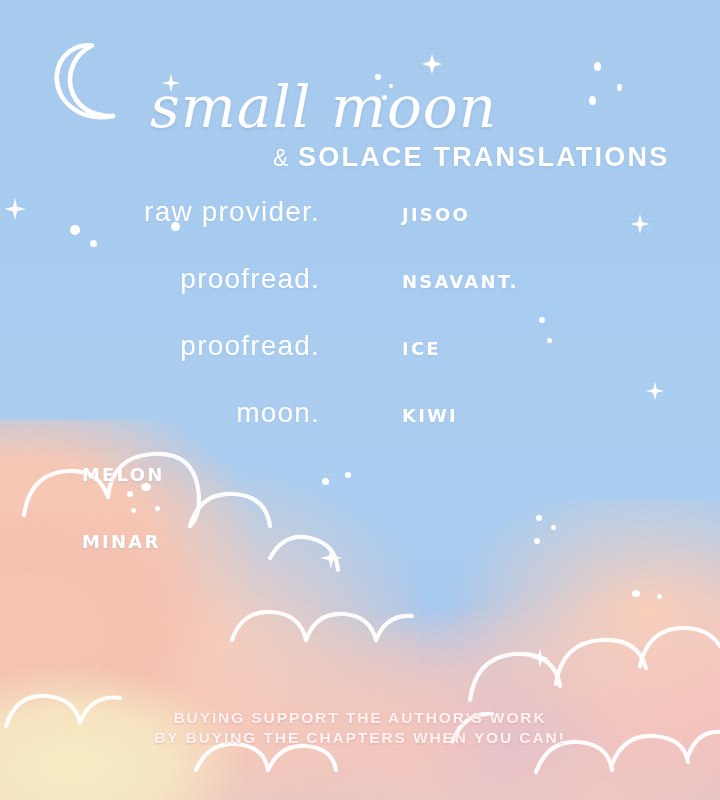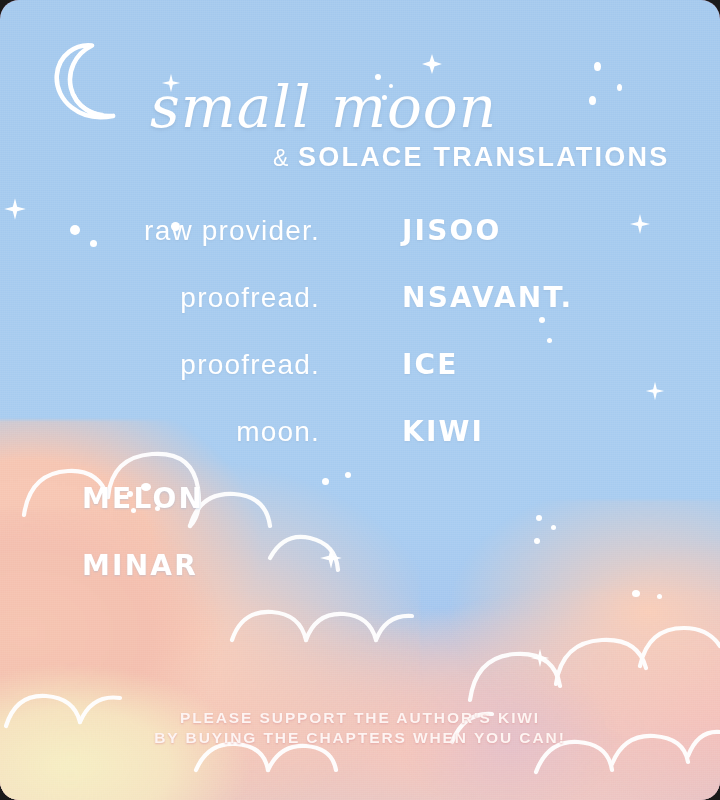--- a/index.html
+++ b/index.html
@@ -11,7 +11,6 @@
     overflow:hidden;
     font-family:"Liberation Sans", sans-serif;
     background:#7f1d1d;
-    border-radius:19px;
   }
 
   

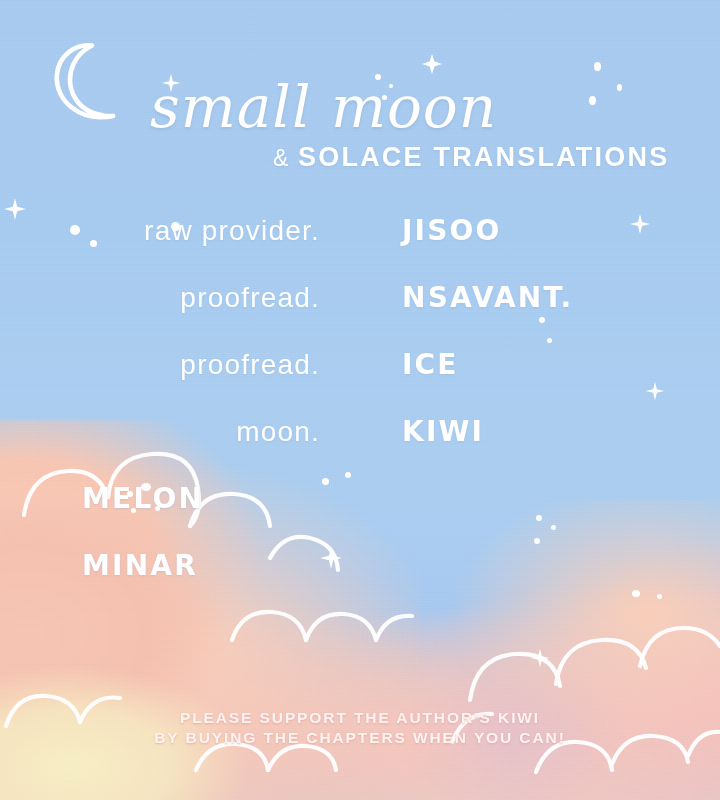--- a/index.html
+++ b/index.html
@@ -120,7 +120,7 @@
 
   
   .credits{
-    position:absolute;left:0;top:214px;width:576px;
+    position:absolute;left:0;top:196px;width:576px;
   }
   .credit-row{
     display:flex;align-items:baseline;

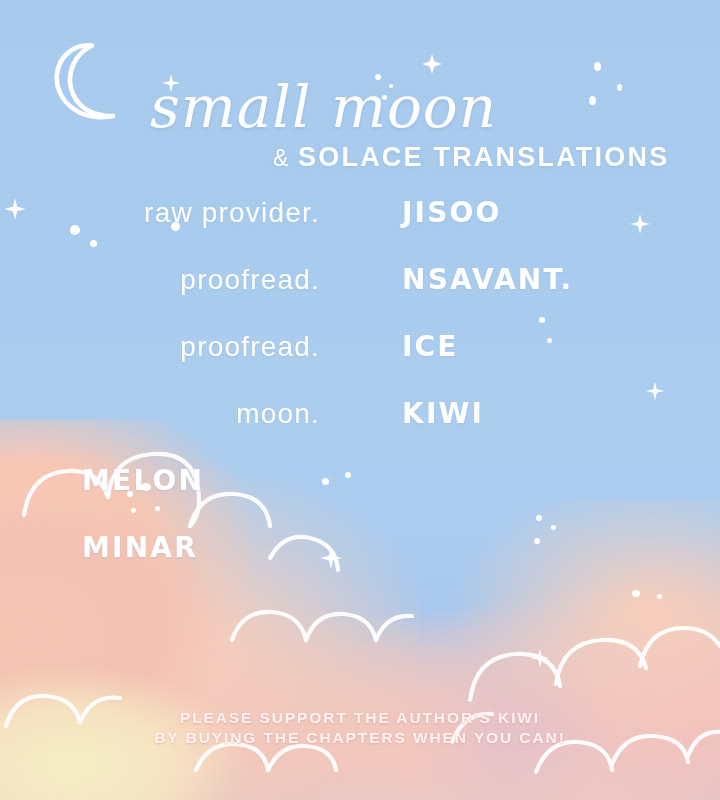--- a/index.html
+++ b/index.html
@@ -137,7 +137,7 @@
   .credit-name{
     margin-left:82px;
     font-family:"DejaVu Sans", sans-serif;
-    font-size:28px;
+    font-size:18px;
     font-weight:700;
     letter-spacing:2.2px;
     color:#ffffff;

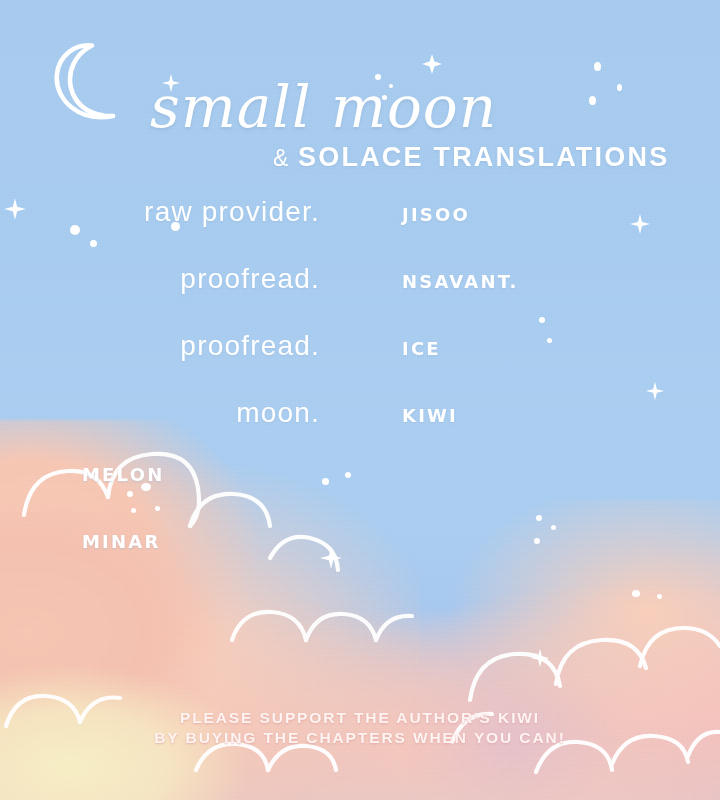--- a/index.html
+++ b/index.html
@@ -299,7 +299,7 @@
   <span class="dot" style="left:657px;top:594px;width:5px;height:5px;"></span>
 
   <div class="footer">
-    <div>PLEASE SUPPORT THE AUTHOR'S KIWI</div>
+    <div>BUYING SUPPORT THE AUTHOR'S WORK</div>
     <div>BY BUYING THE CHAPTERS WHEN YOU CAN!</div>
   </div>
 

